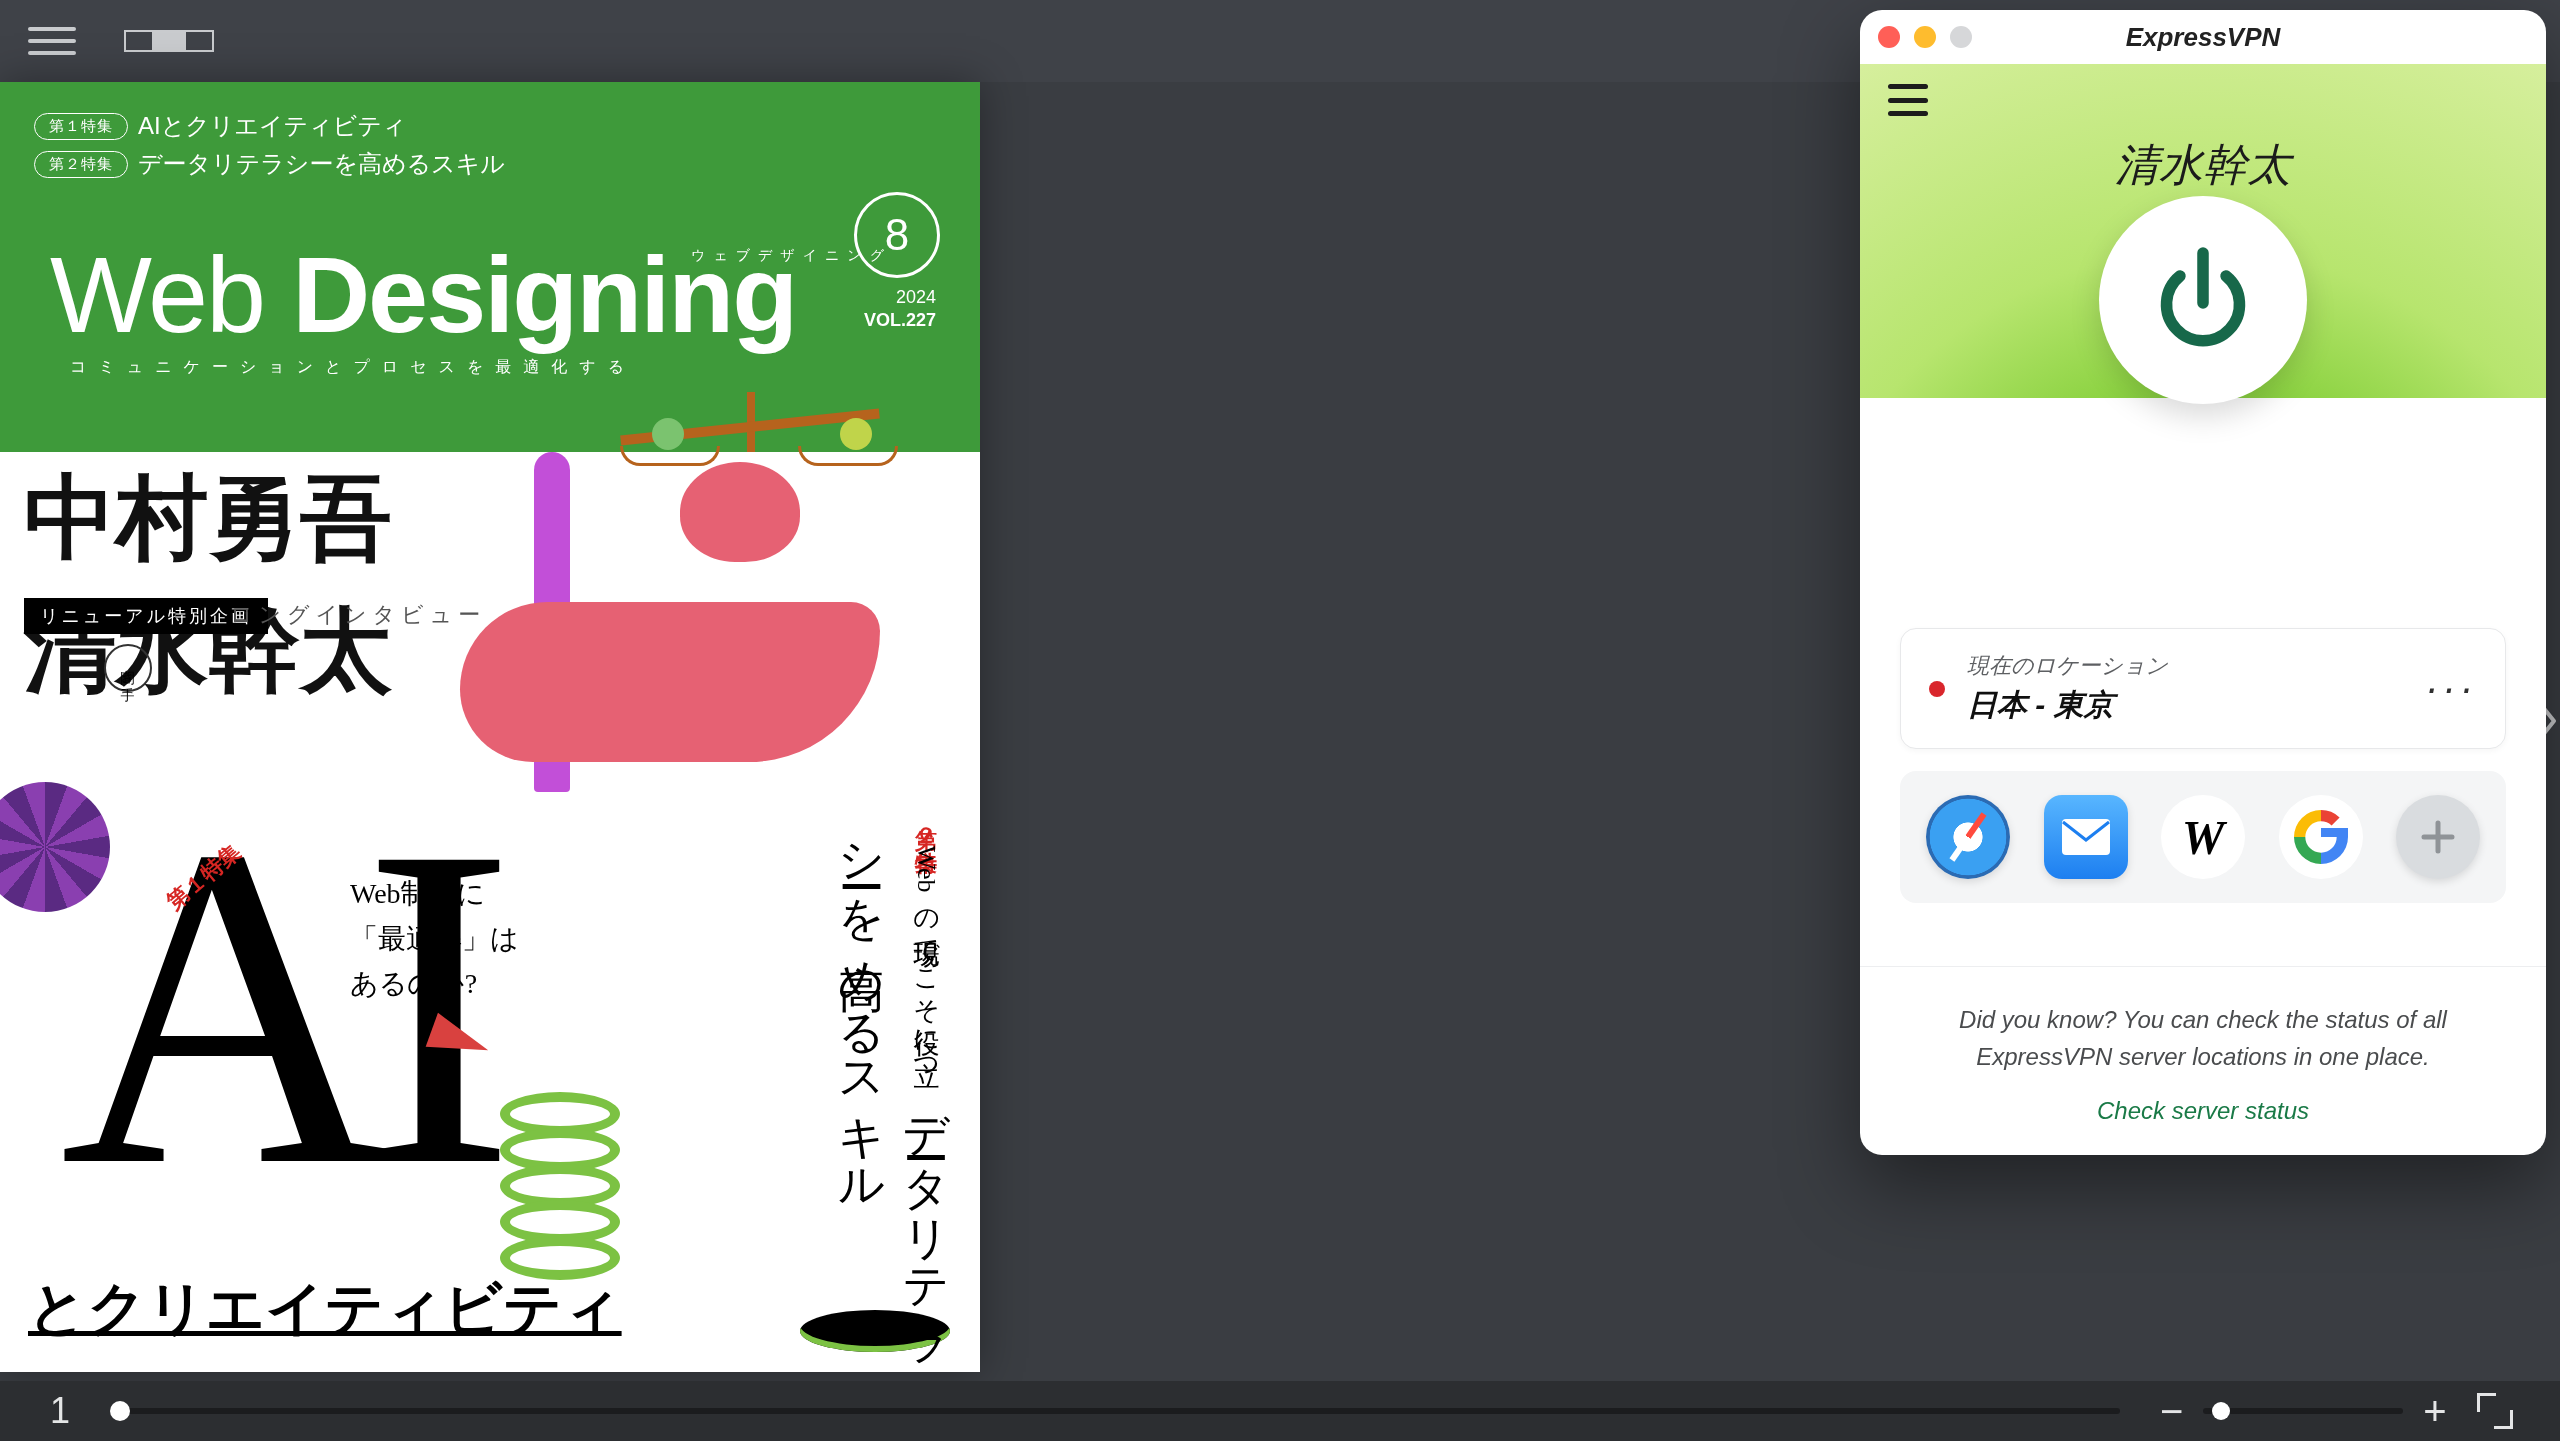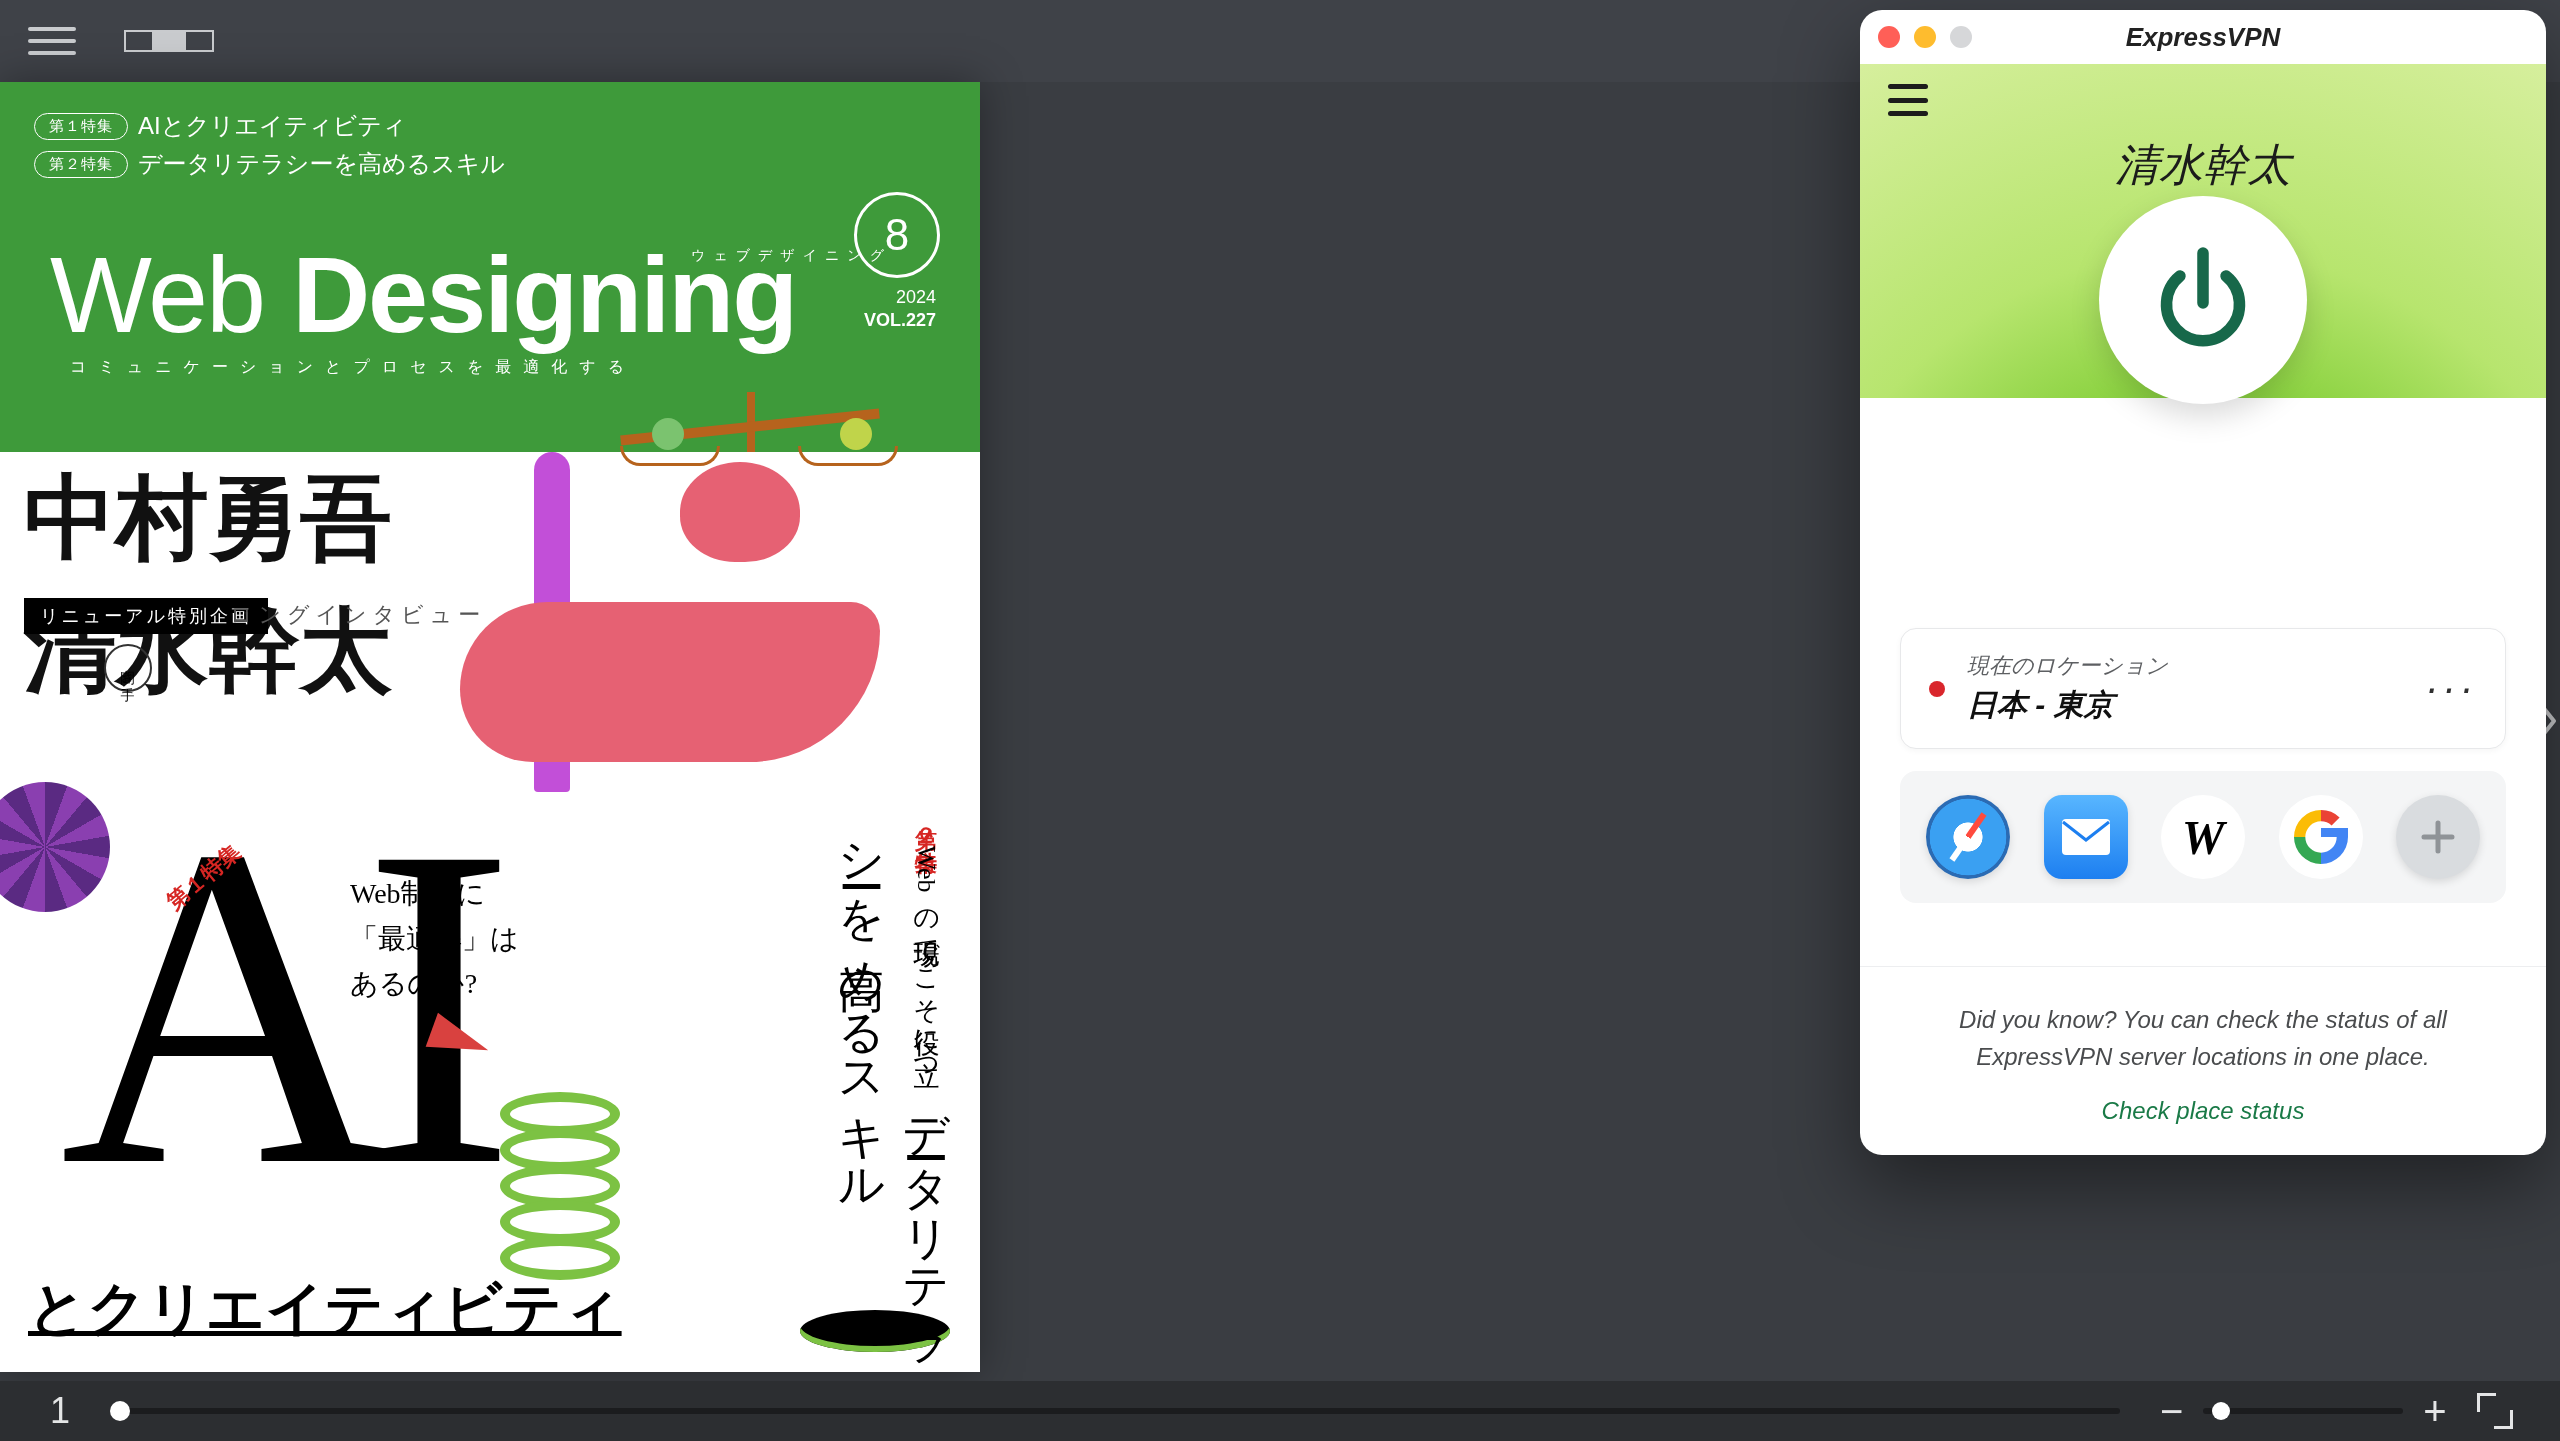--- a/index.html
+++ b/index.html
@@ -571,7 +571,7 @@
 
   <div class="vpn-tip">
     <div class="tip-text">Did you know? You can check the status of all ExpressVPN server locations in one place.</div>
-    <div class="tip-link">Check place status</div>
+    <div class="tip-link">Check server status</div>
   </div>
 </div>
 

